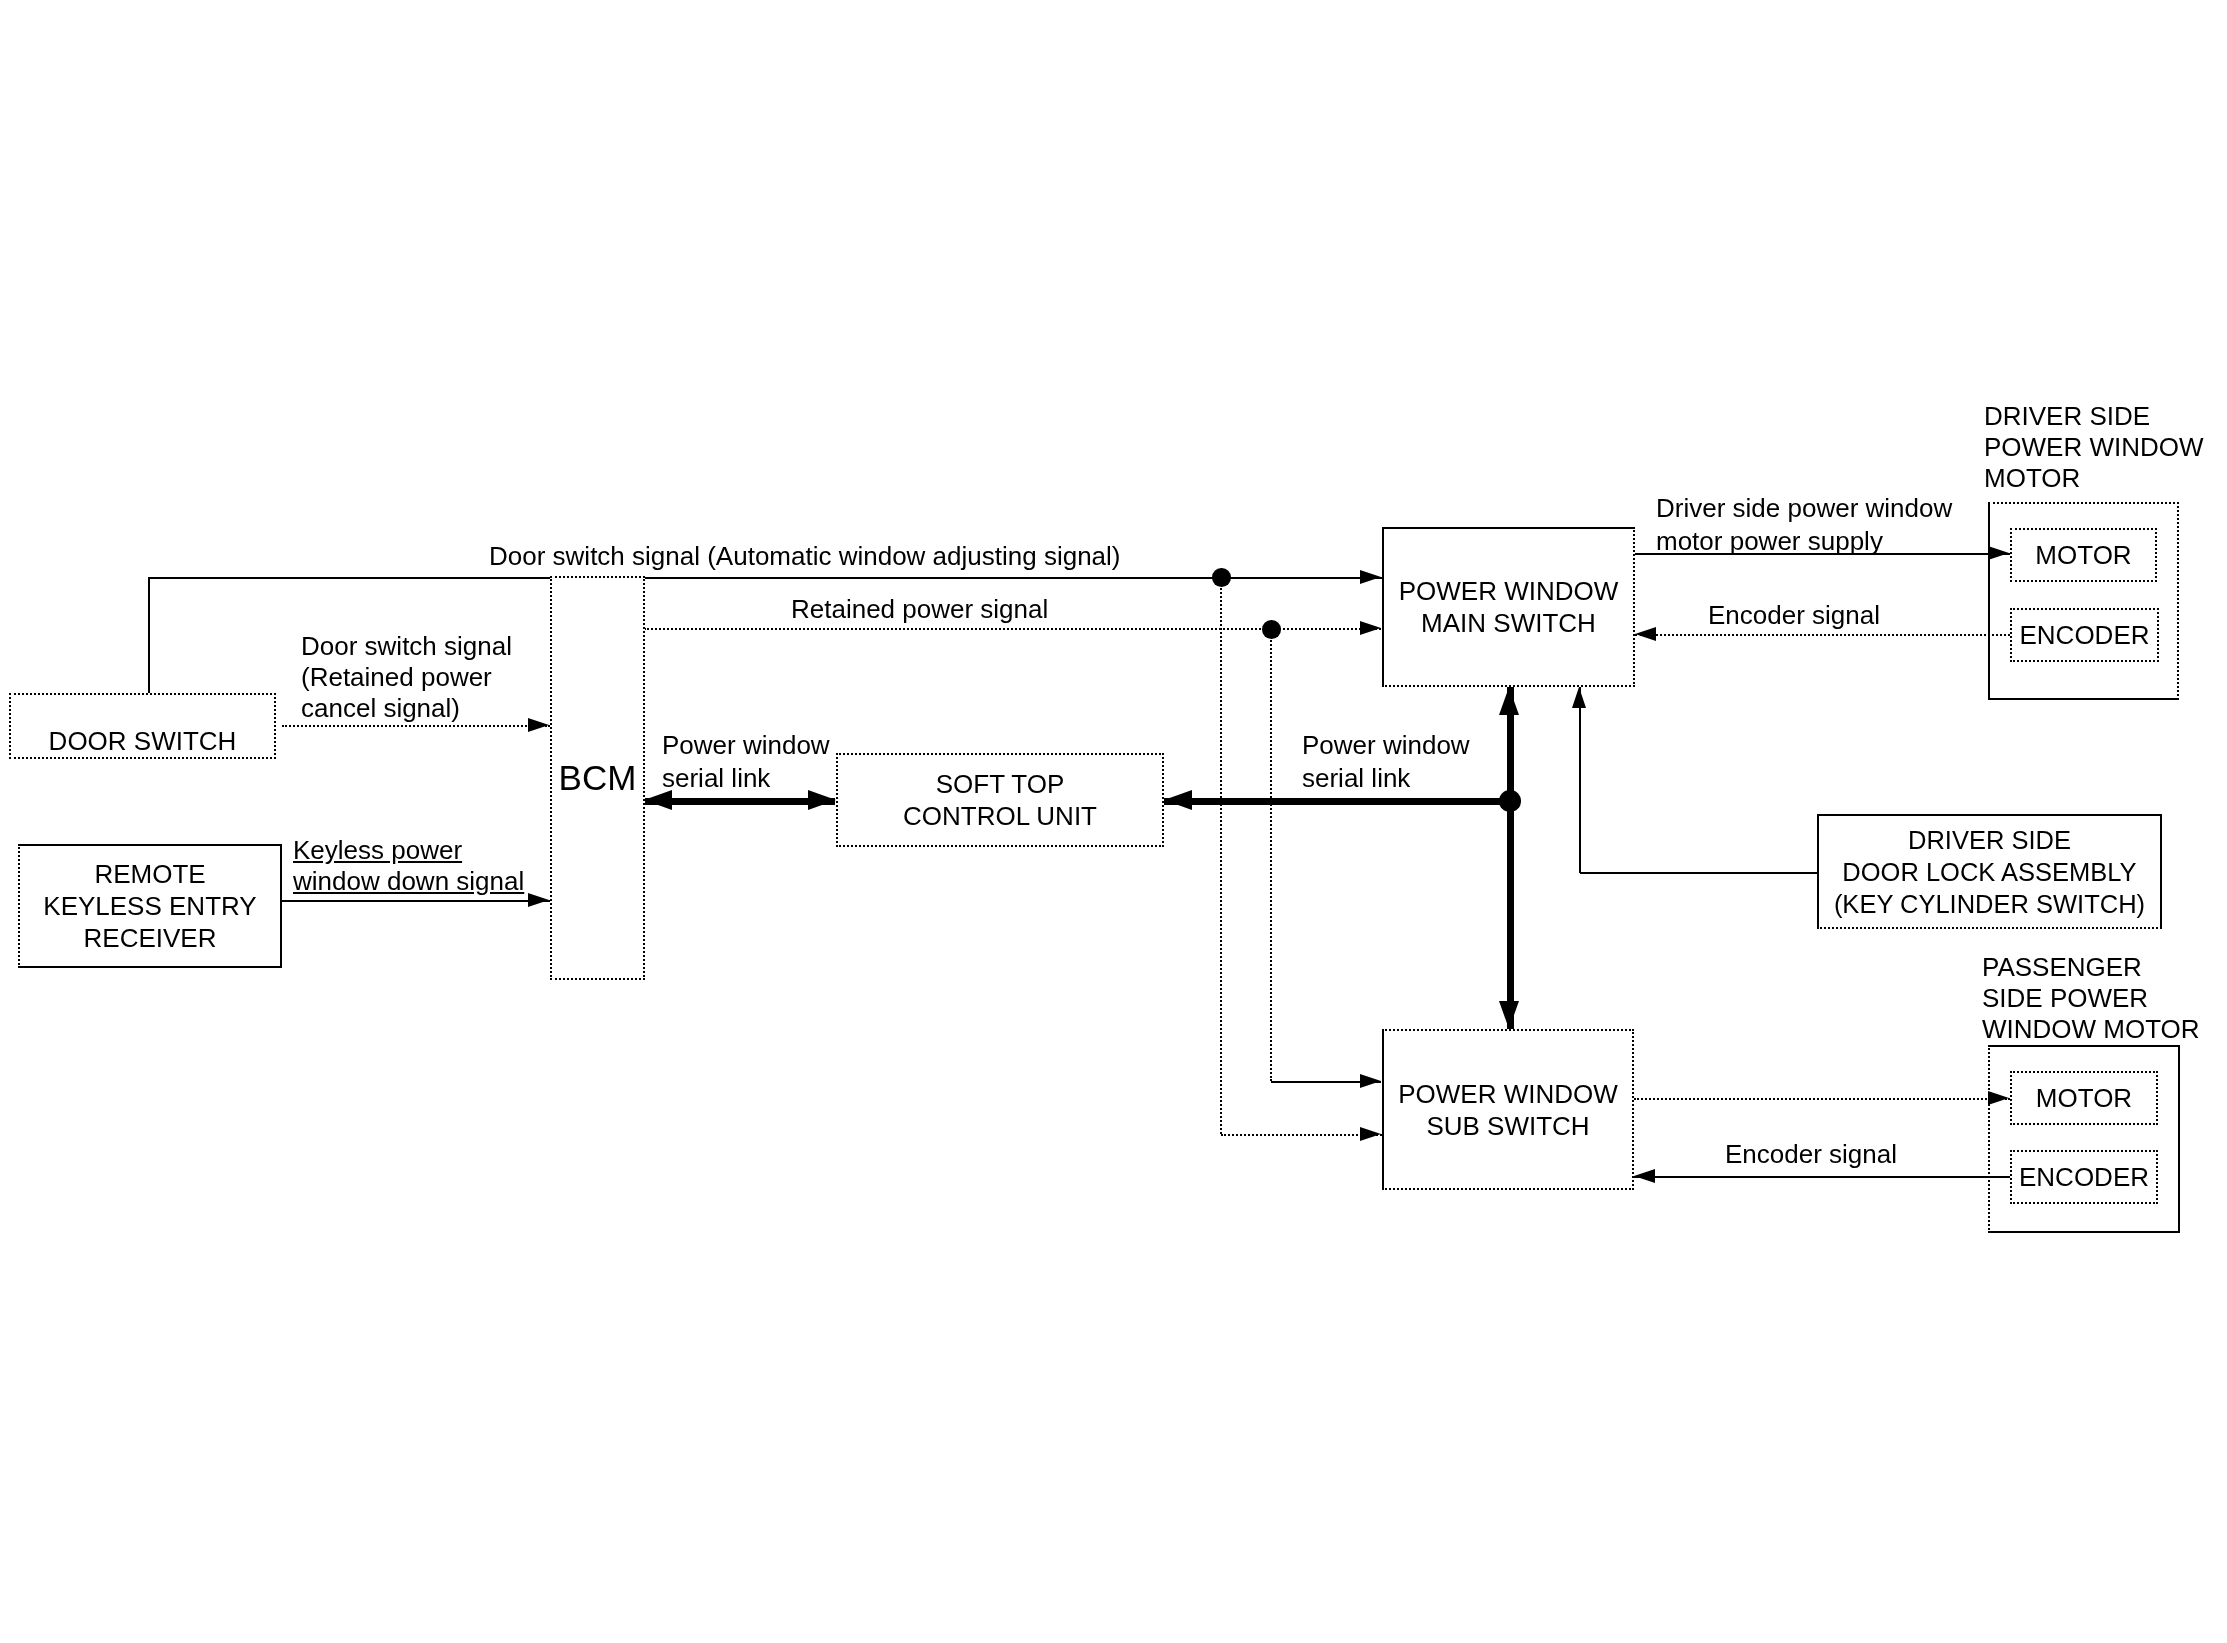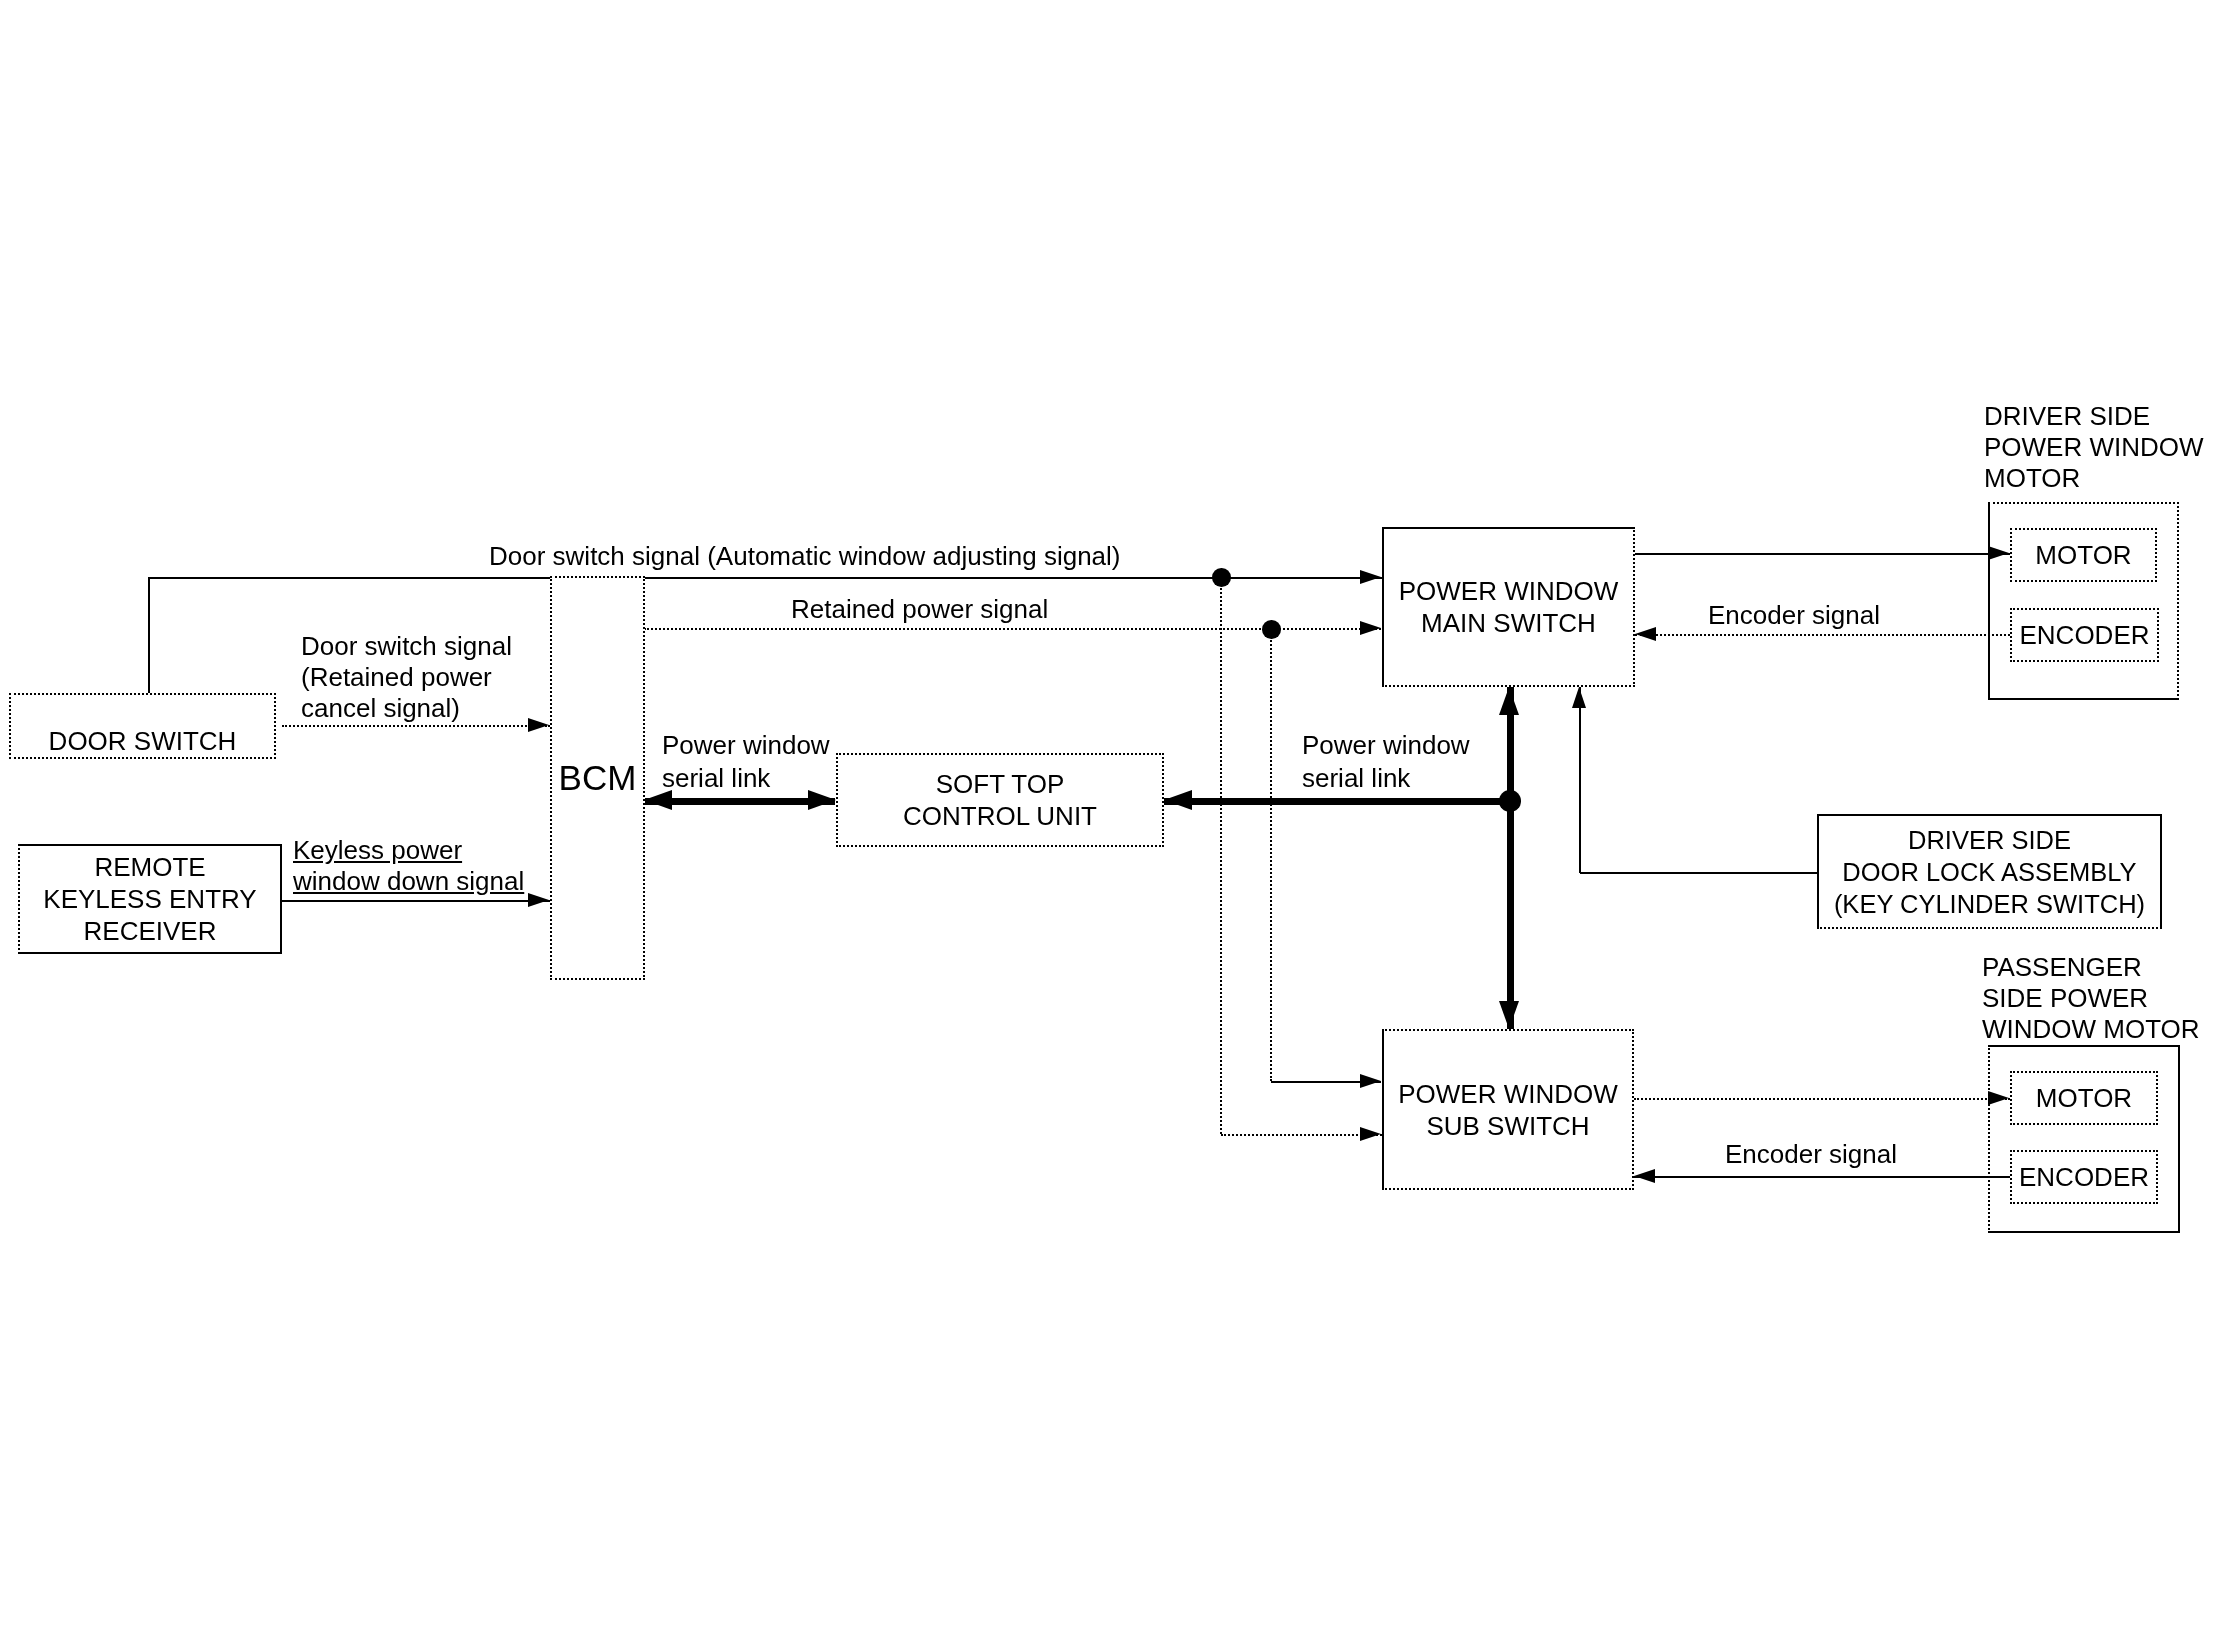--- a/index.html
+++ b/index.html
@@ -153,6 +153,8 @@
 serial link</div>
   <div class="lbl" style="left:1302px;top:729px;">Power window
 serial link</div>
+  <div class="lbl" style="left:1656px;top:492px;">Driver side power window
+motor power supply</div>
   <div class="lbl nowrap" style="left:1708px;top:599px;">Encoder signal</div>
   <div class="lbl nowrap" style="left:1725px;top:1138px;">Encoder signal</div>
 

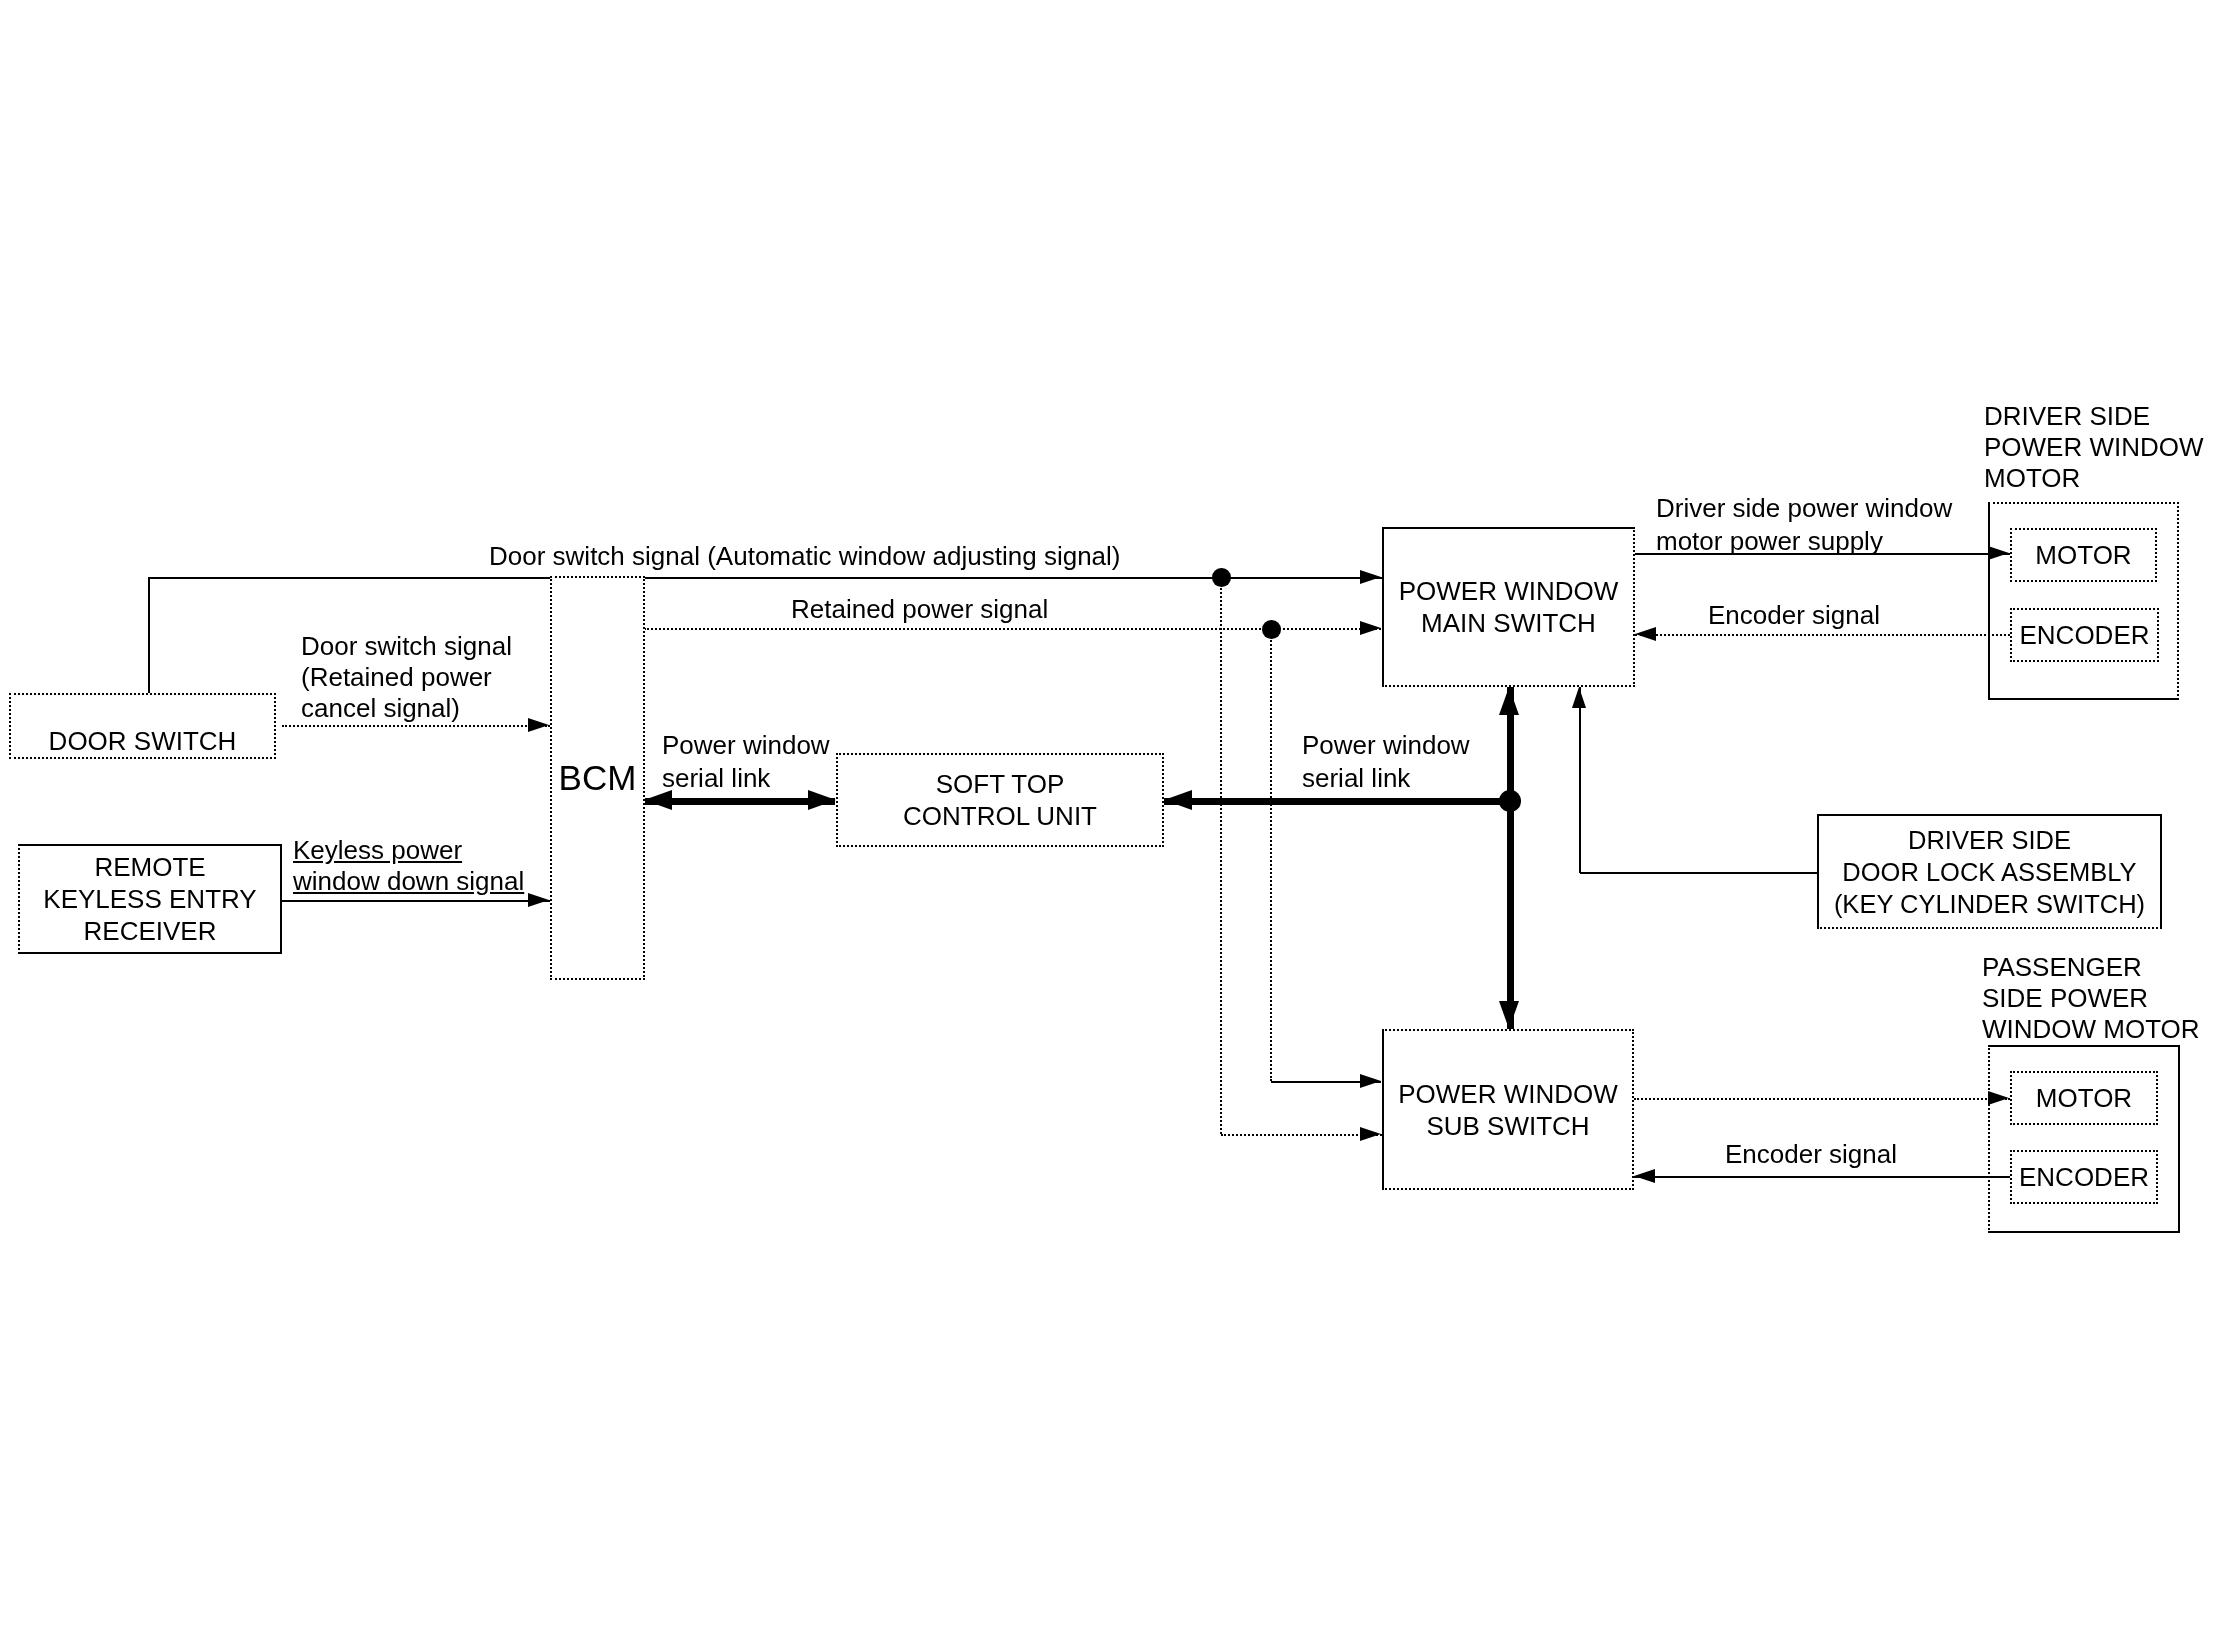--- a/index.html
+++ b/index.html
@@ -89,7 +89,7 @@
     <span>DOOR SWITCH</span>
   </div>
 
-  <div class="box b-sol" style="left:18px;top:844px;width:264px;height:110px;border-left-style:dotted;">
+  <div class="box b-sol" style="left:18px;top:844px;width:264px;height:124px;border-left-style:dotted;">
     <span>REMOTE
 KEYLESS ENTRY
 RECEIVER</span>

